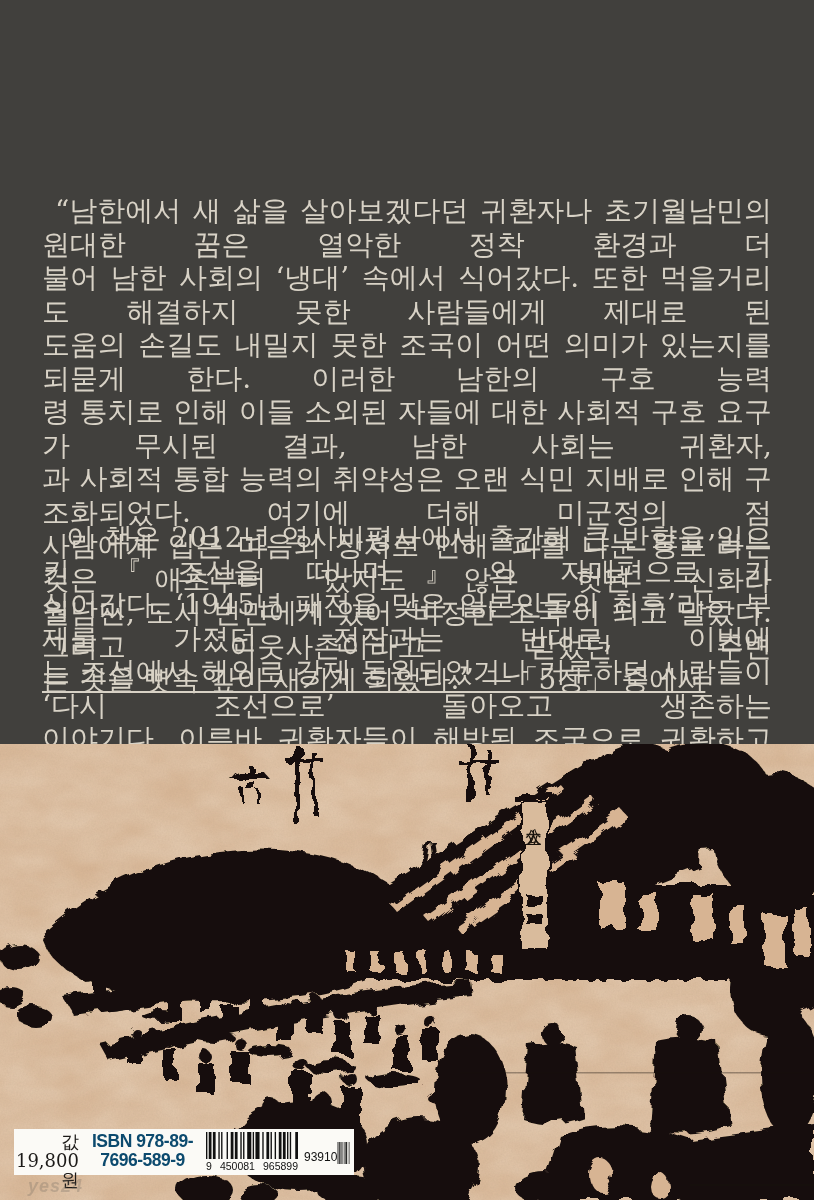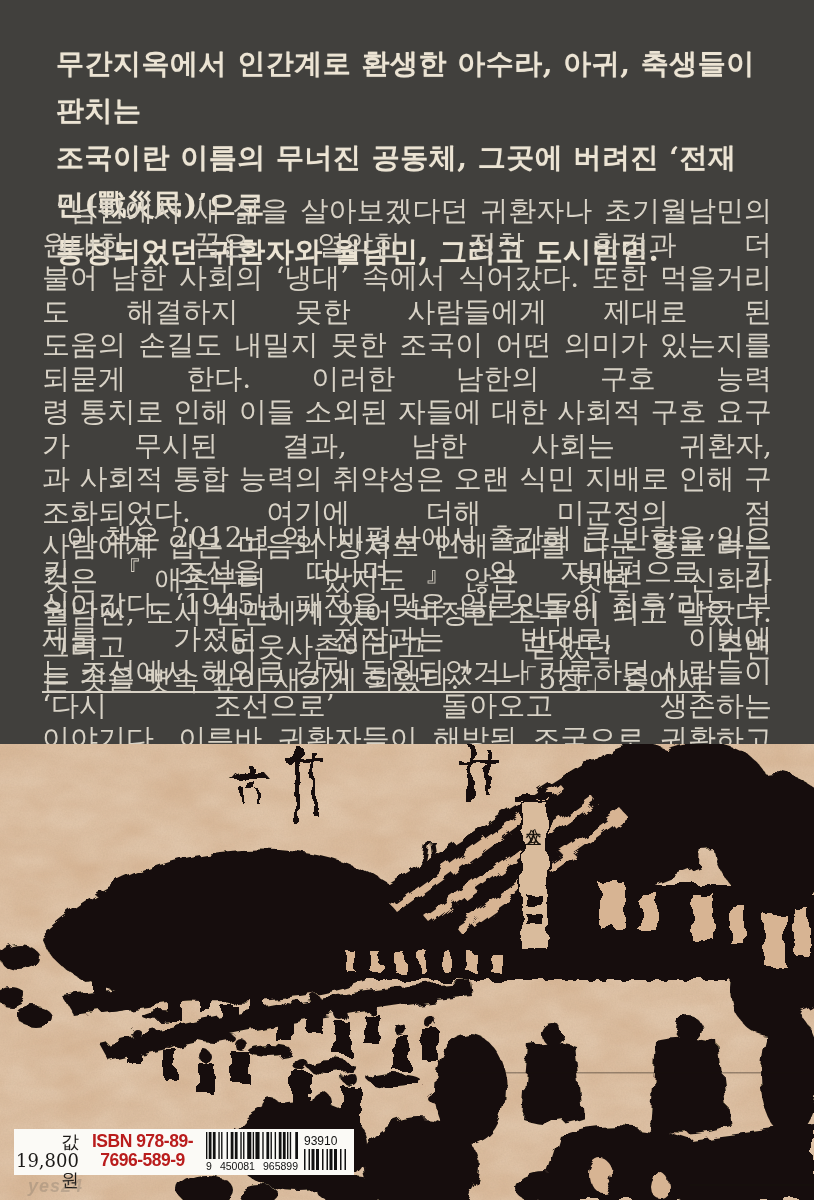--- a/index.html
+++ b/index.html
@@ -69,11 +69,6 @@
 
 <div class="cover">
 
-  <div class="headline">
-      <div class="line">무간지옥에서 인간계로 환생한 아수라, 아귀, 축생들이 판치는</div>
-      <div class="line">조국이란 이름의 무너진 공동체, 그곳에 버려진 ‘전재민(戰災民)’으로</div>
-      <div class="line last">통칭되었던 귀환자와 월남민, 그리고 도시빈민.</div>
-    </div>
 
   <div class="para quote">
       <div class="line">“남한에서 새 삶을 살아보겠다던 귀환자나 초기월남민의 원대한 꿈은 열악한 정착 환경과 더</div>

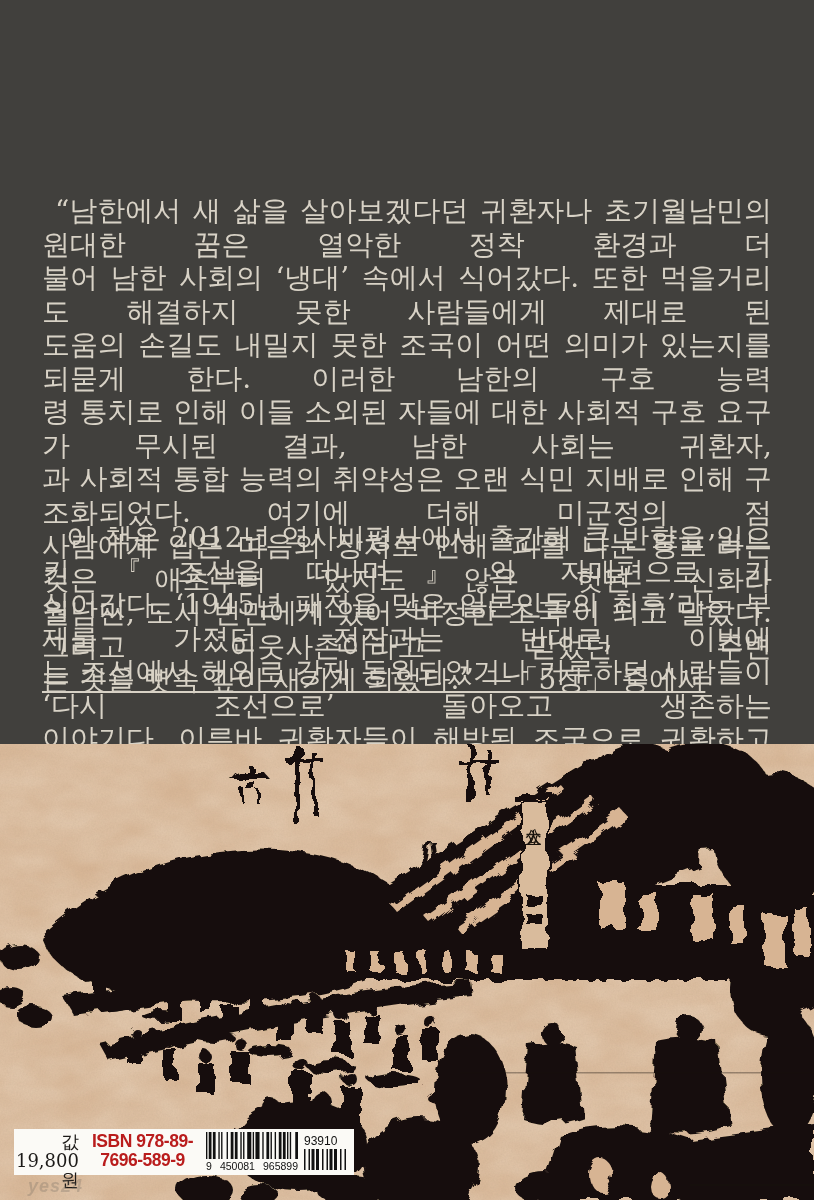--- a/index.html
+++ b/index.html
@@ -40,7 +40,7 @@
     font-size:18px;line-height:19px;font-family:"DejaVu Serif",serif;
   }
   .isbn{
-    text-align:center;color:#b91c1c;font-weight:bold;
+    text-align:center;color:#0c4a6e;font-weight:bold;
     font-size:17.5px;line-height:19px;letter-spacing:-0.5px;
     font-family:"Liberation Sans","DejaVu Sans",sans-serif;
   }

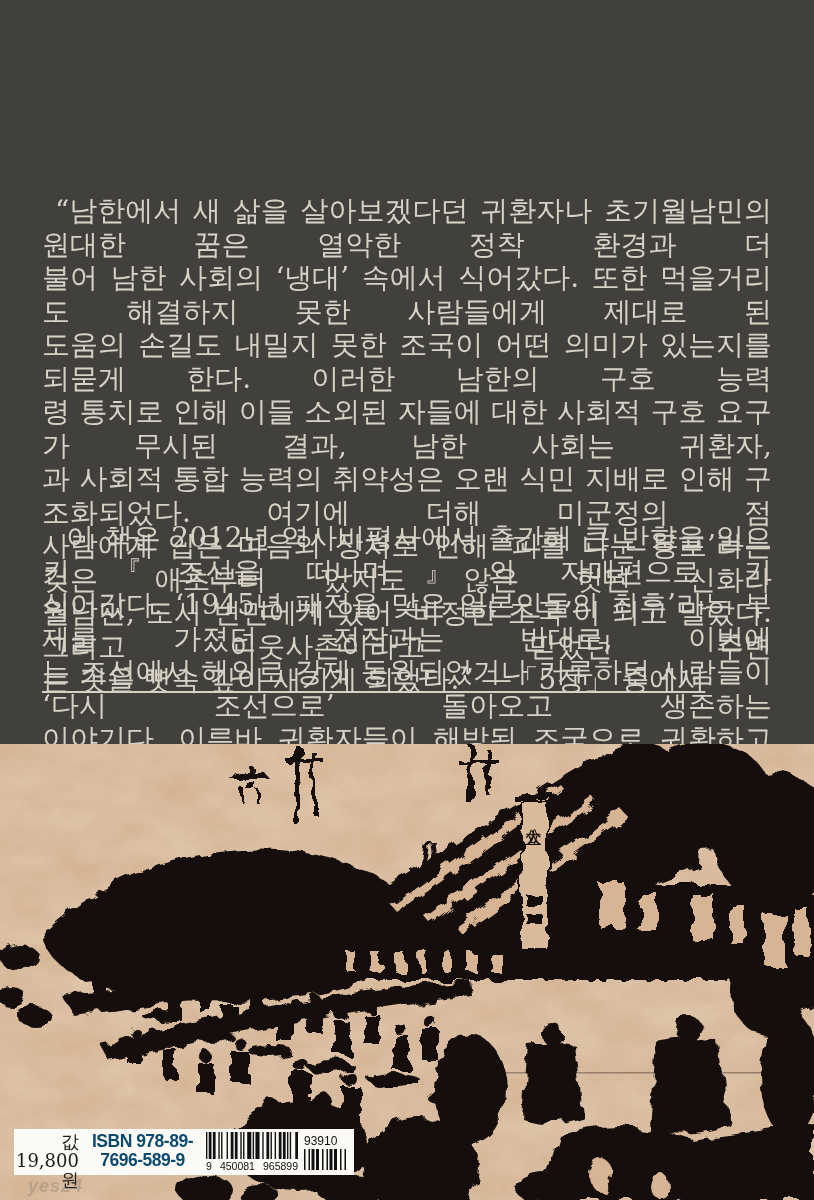--- a/index.html
+++ b/index.html
@@ -51,7 +51,7 @@
     font-family:"Liberation Sans","DejaVu Sans",sans-serif;
     font-size:10.5px;color:#111;line-height:12px;
   }
-  .addon{width:54px;padding:5px 4px;box-sizing:border-box;display:flex;flex-direction:column;align-items:flex-start;}
+  .addon{width:54px;padding:11px 4px;box-sizing:border-box;display:flex;flex-direction:row;align-items:flex-end;}
   .addon-code{
     font-family:"Liberation Sans","DejaVu Sans",sans-serif;
     font-size:12px;color:#111;line-height:14px;

